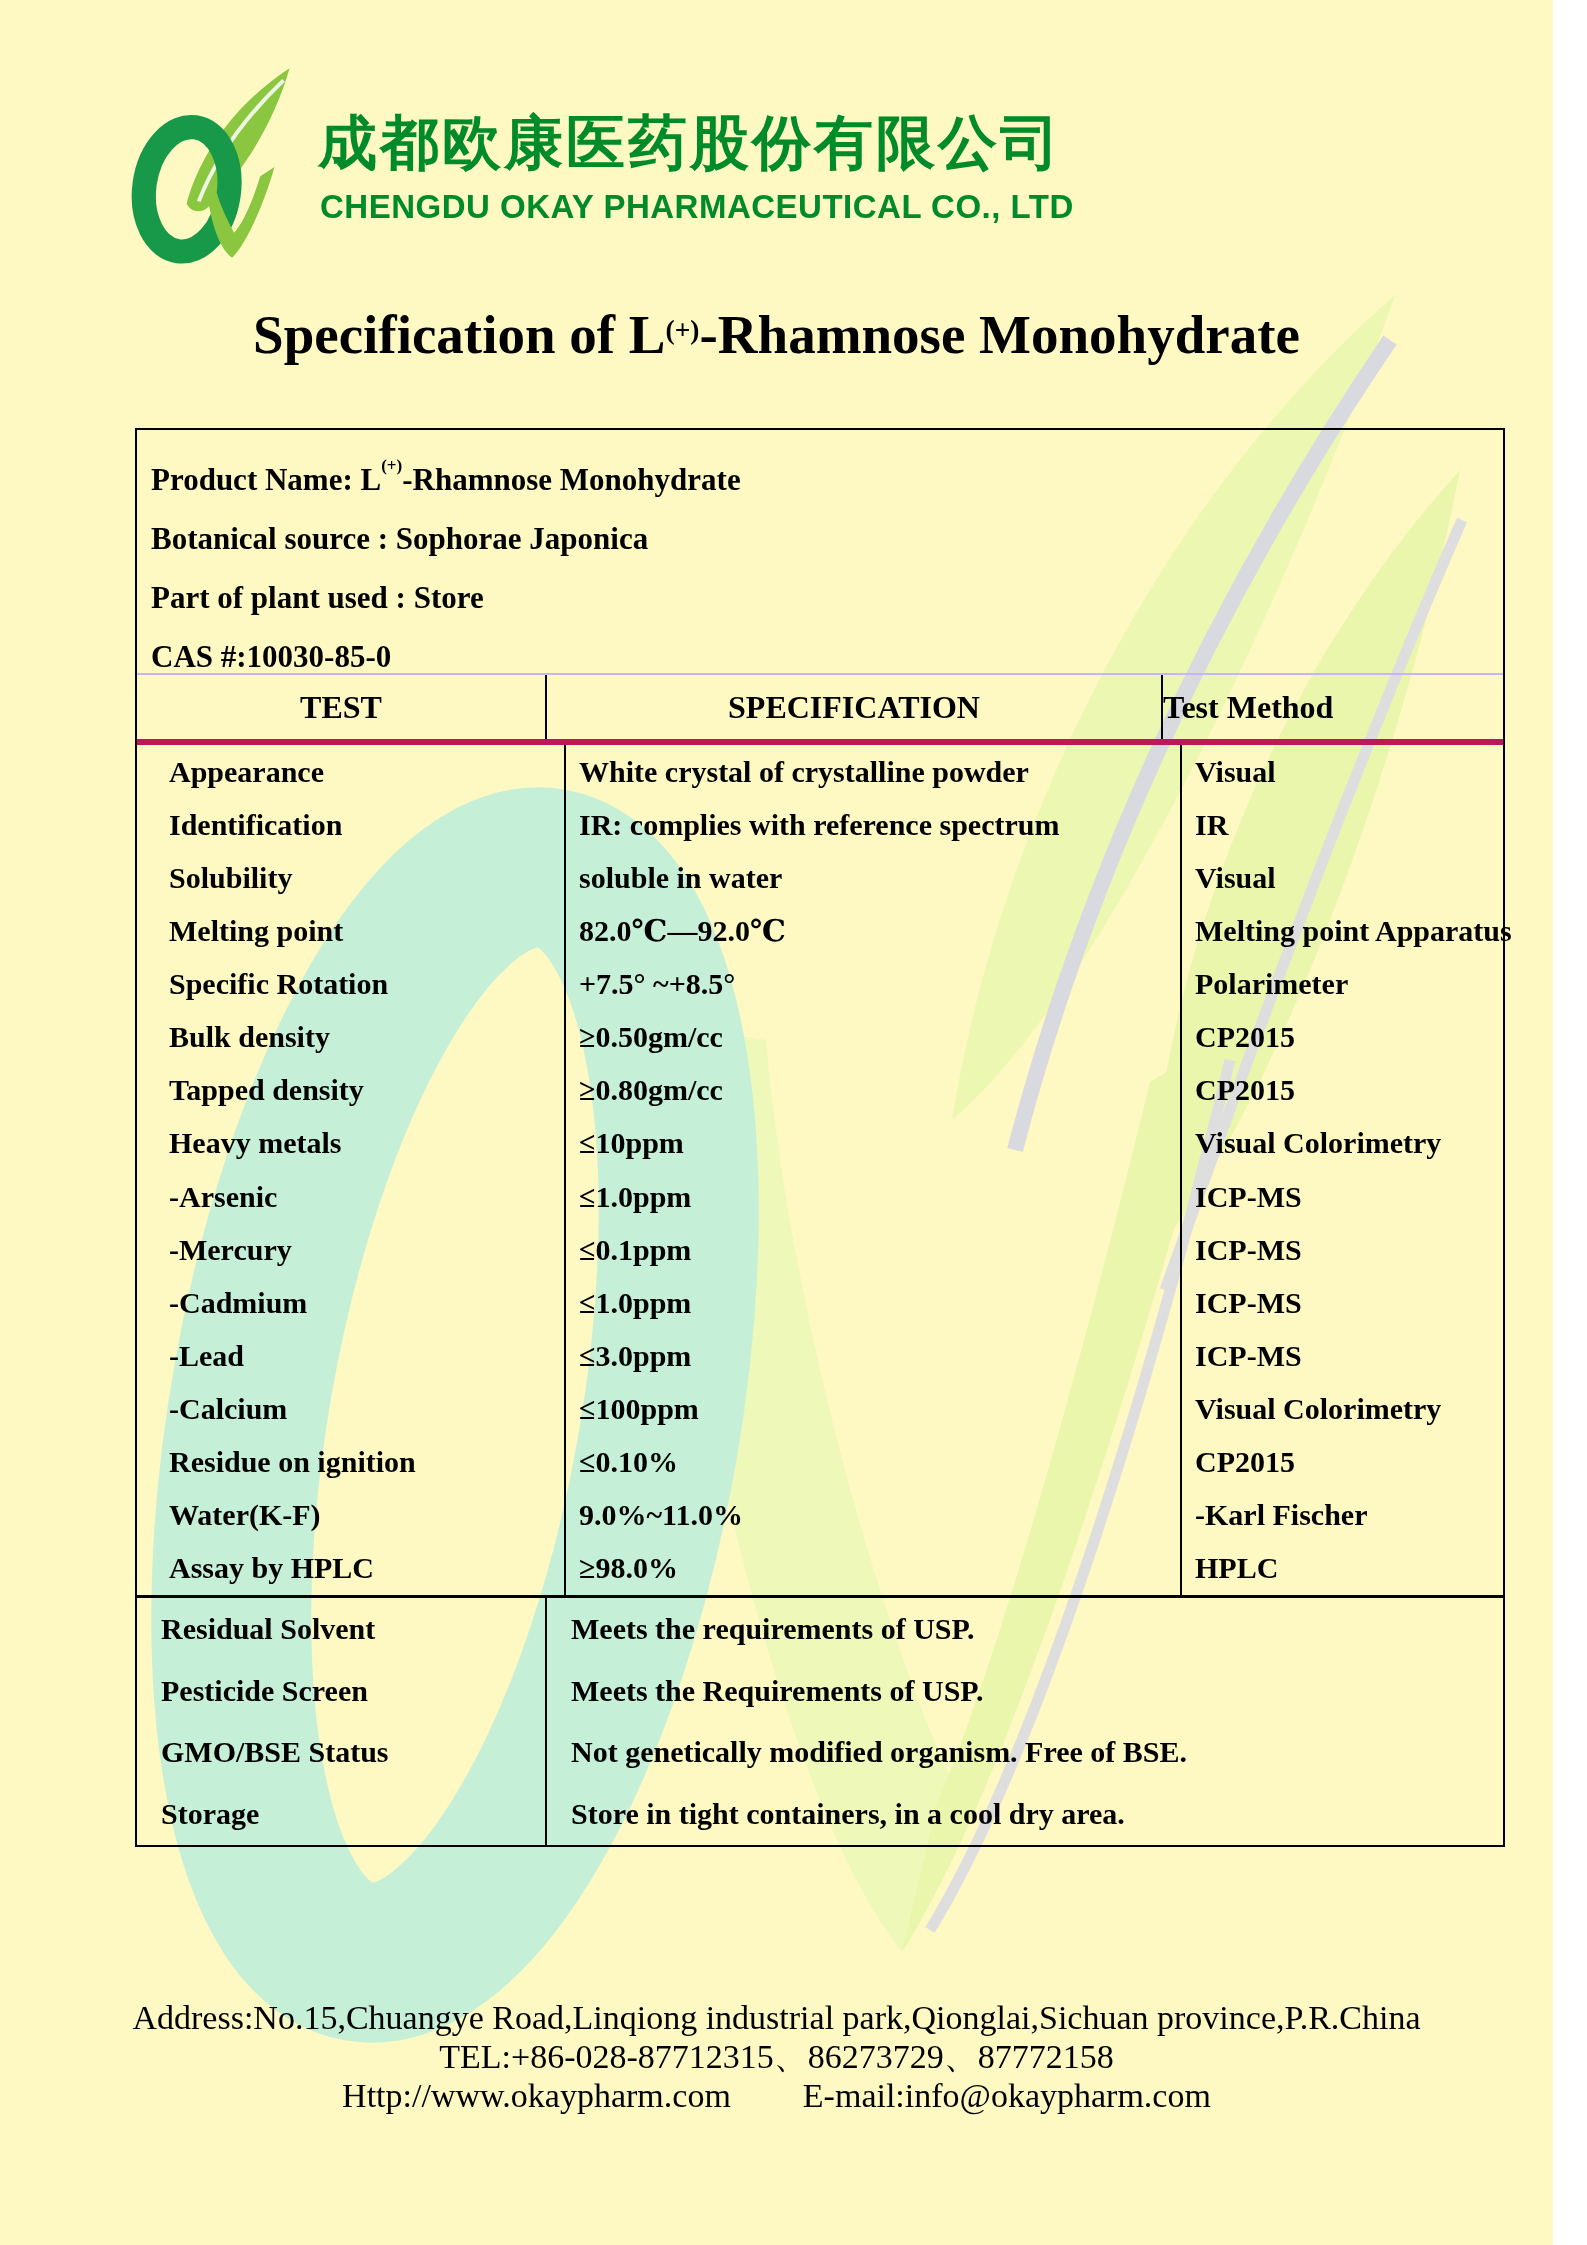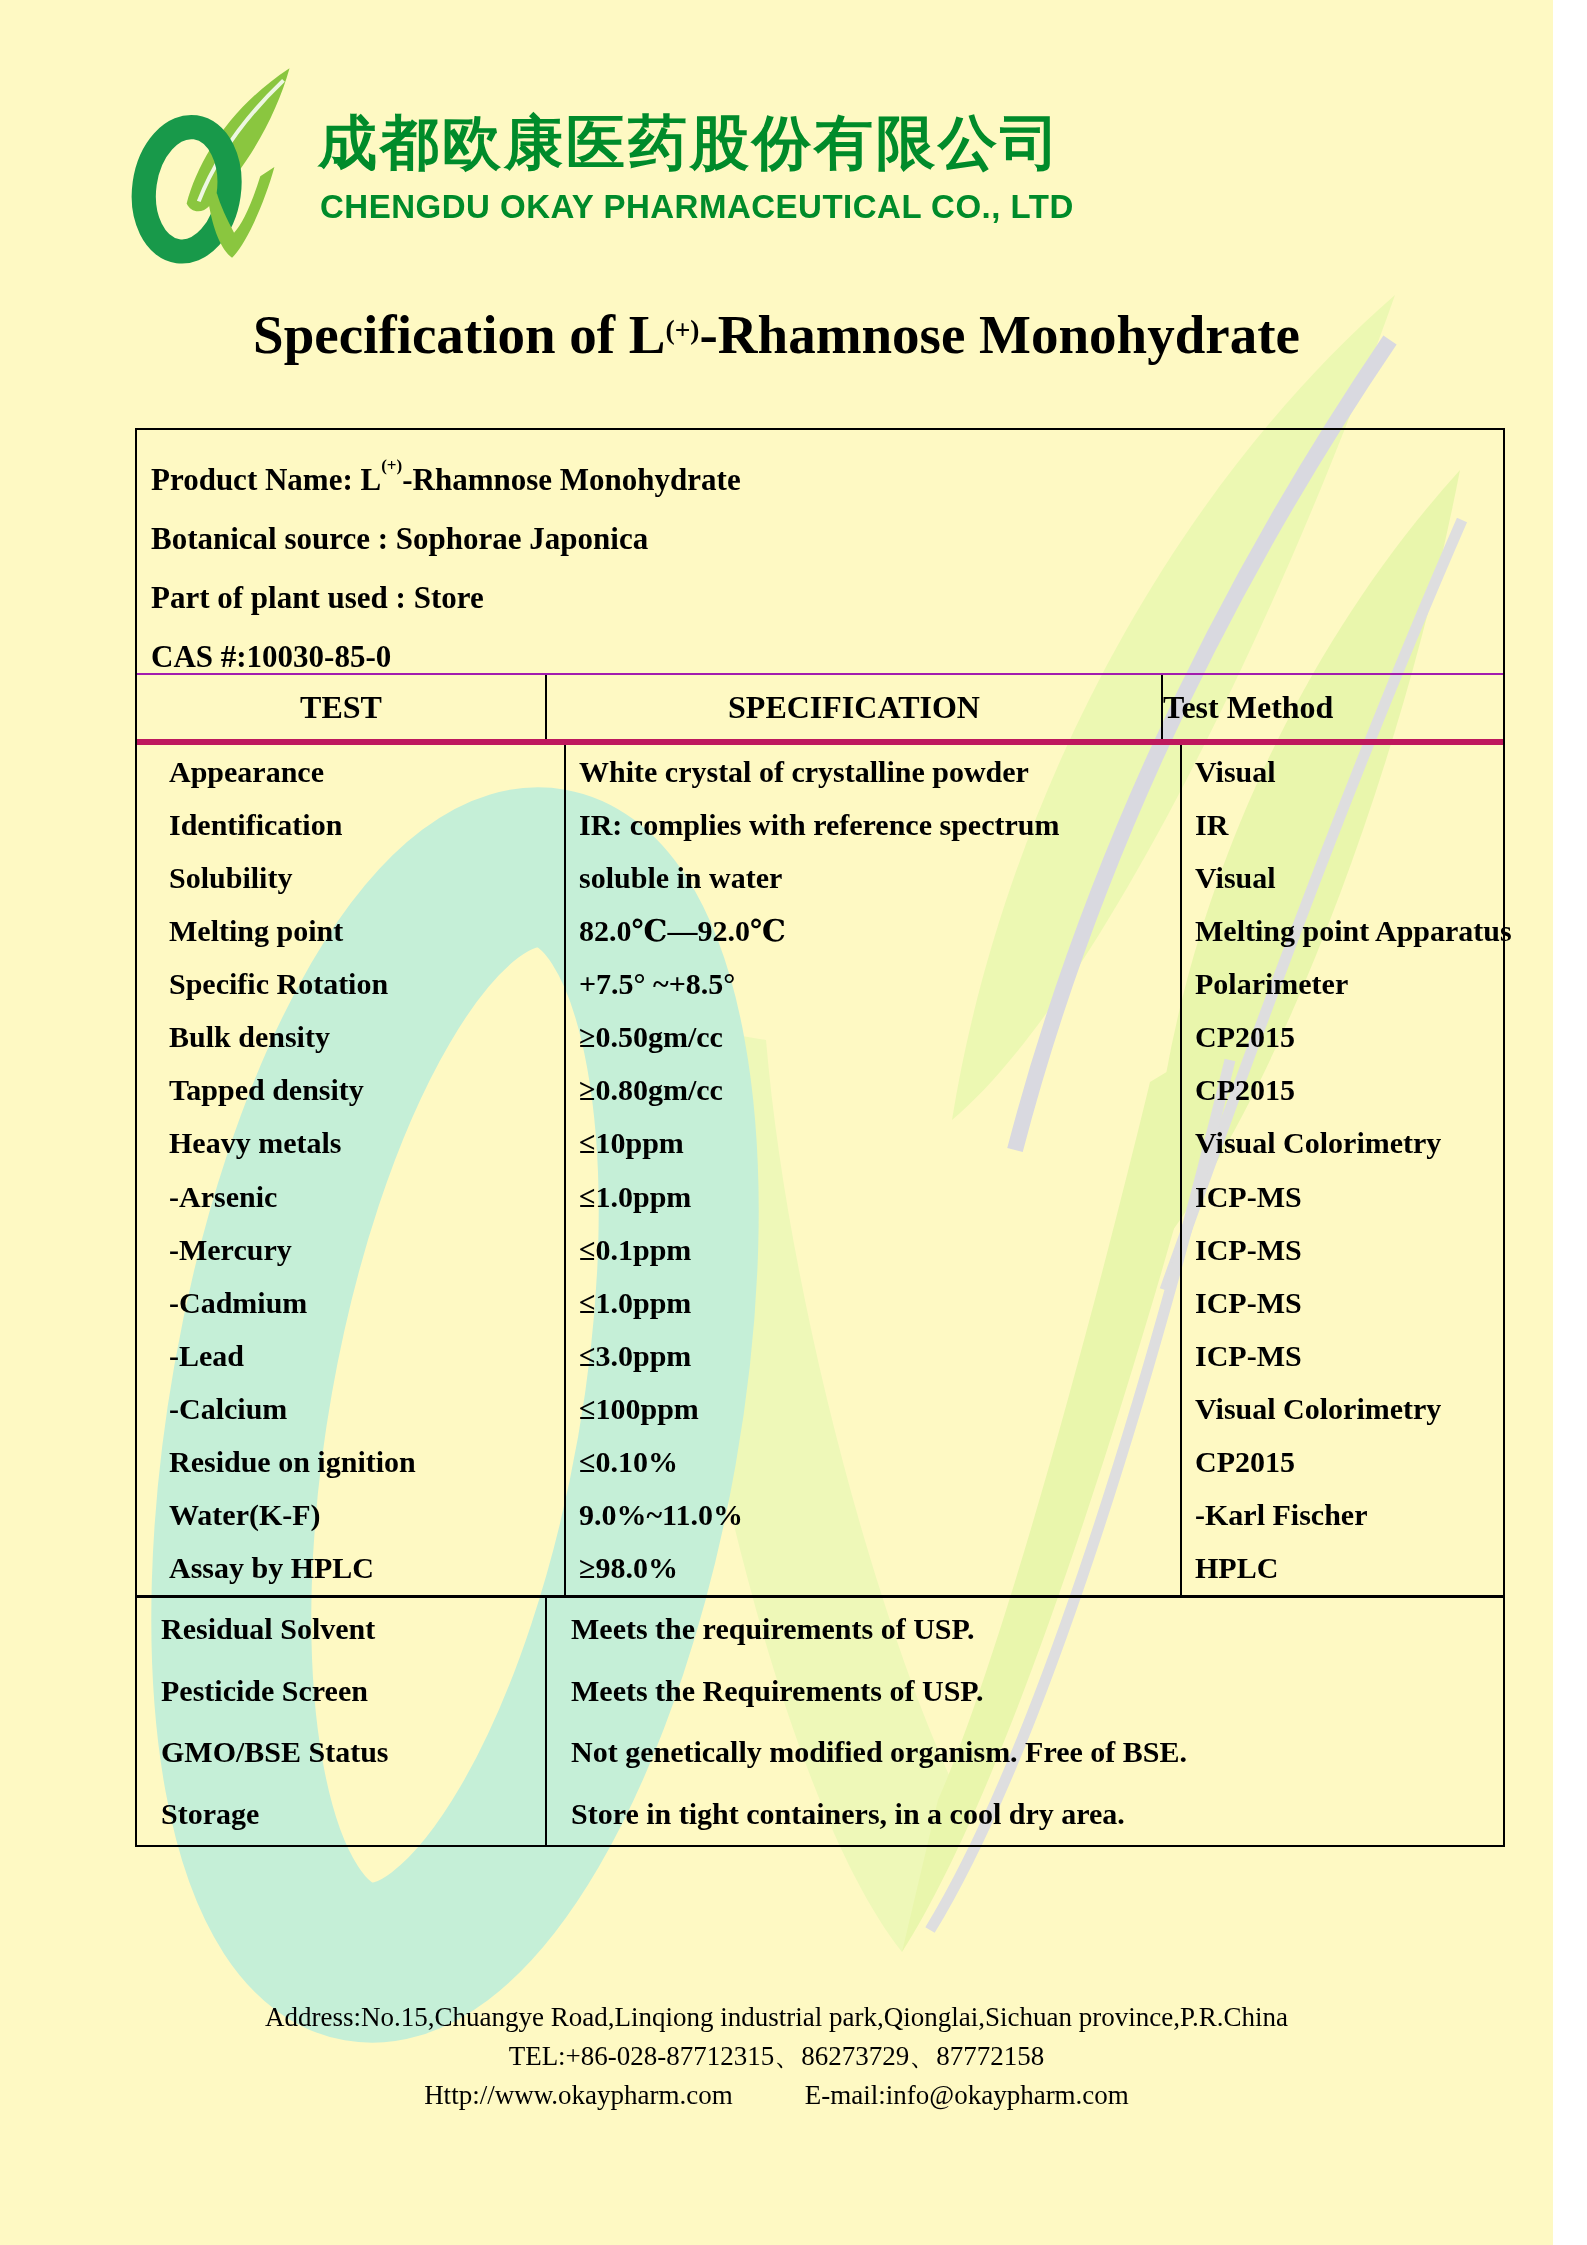--- a/index.html
+++ b/index.html
@@ -23,7 +23,7 @@
   
   .doc-box{position:absolute;left:135px;top:428px;width:1370px;height:1419px;
            border:2px solid #000;box-sizing:border-box;font-weight:700;}
-  .product-info{height:245px;box-sizing:border-box;border-bottom:2px solid #a21caf;
+  .product-info{height:245px;box-sizing:border-box;border-bottom:2px solid #c4b5fd;
                 padding:14px 0 0 14px;font-size:31px;}
   .product-info p{margin:0;line-height:59px;white-space:nowrap;}
   .product-info sup{font-size:.55em;position:relative;top:-.45em;}

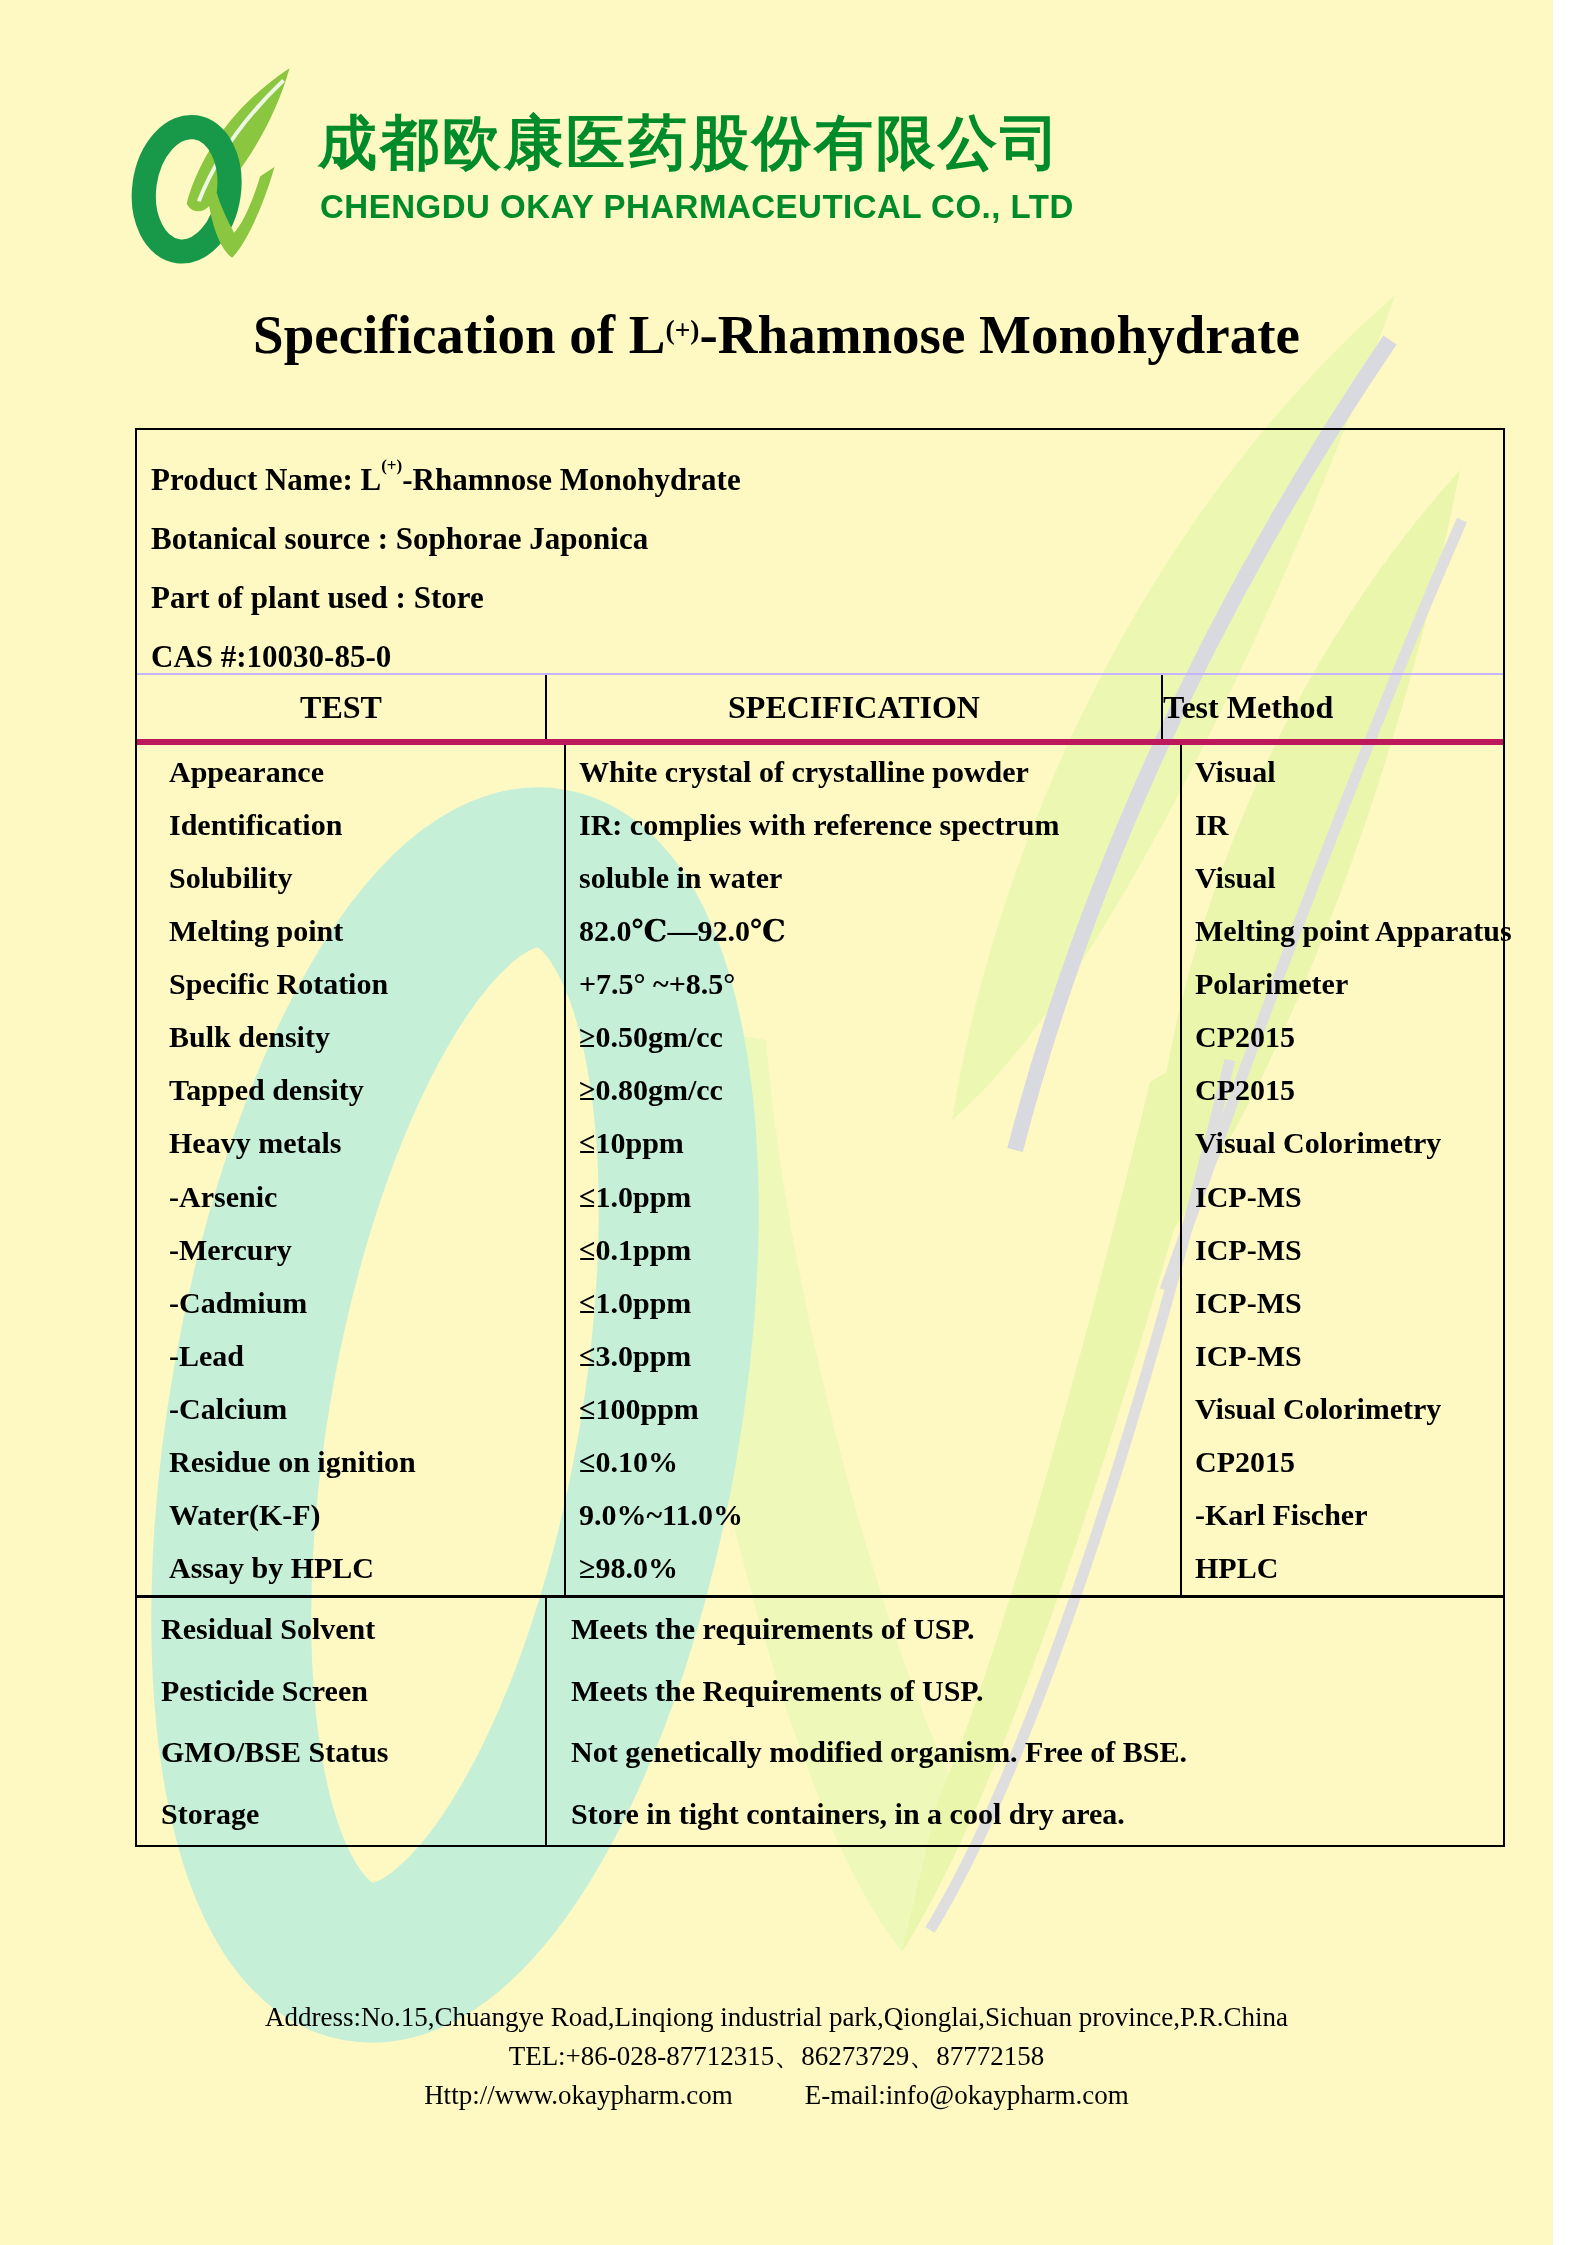--- a/index.html
+++ b/index.html
@@ -47,7 +47,7 @@
 
   
   .footer{position:absolute;left:0;top:1998px;width:100%;text-align:center;
-          font-size:27px;line-height:39px;}
+          font-size:34px;line-height:39px;}
   .footer p{margin:0;}
   .email{margin-left:72px;}
 </style>

